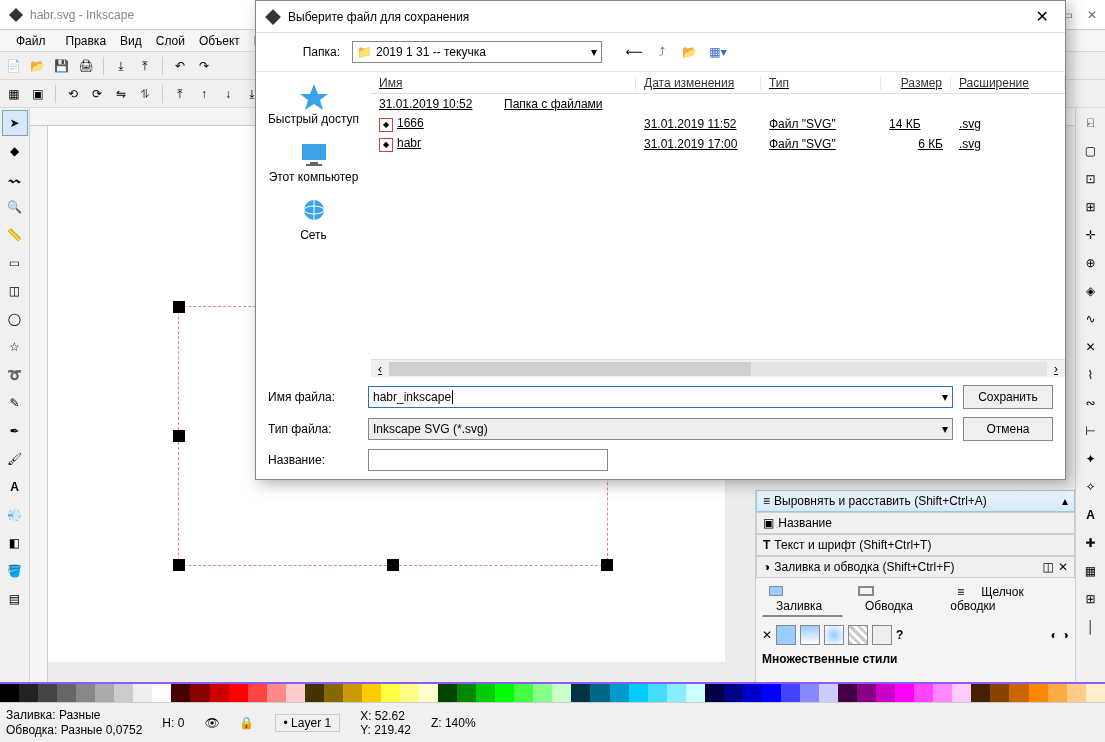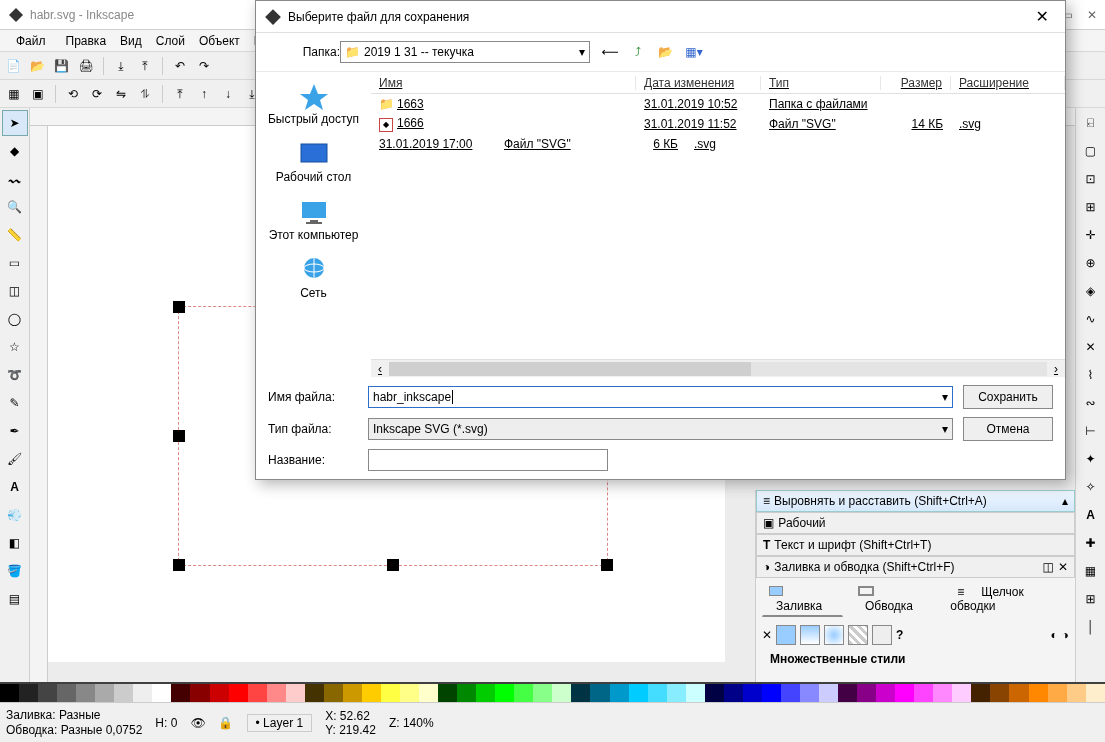--- a/index.html
+++ b/index.html
@@ -6,7 +6,7 @@
 body { width: 1105px; height: 742px; background: #f0f0f0; position: relative; overflow: hidden; }
 
 
-.main-window { position: absolute; top: 0; left: 0; width: 1105px; height: 742px; background: #404040; }
+.main-window { position: absolute; top: 0; left: 0; width: 1105px; height: 742px; background: #8b5cf6; }
 .titlebar { height: 30px; background: #fff; display: flex; align-items: center; padding: 0 8px; border-bottom: 1px solid #d0d0d0; }
 .titlebar-icon { width: 16px; height: 16px; margin-right: 6px; }
 .titlebar-title { flex: 1; color: #888; }

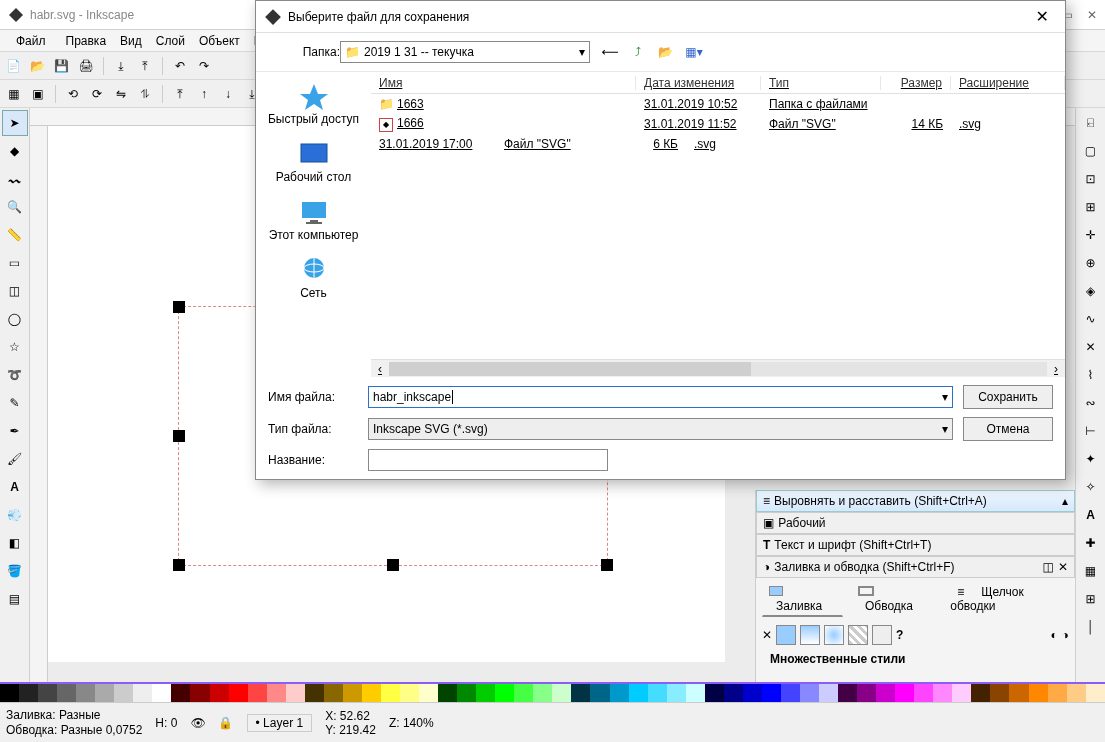--- a/index.html
+++ b/index.html
@@ -62,7 +62,7 @@
 .dlg-title .ico { width:18px; height:18px; margin-right:6px; }
 .dlg-title .txt { flex:1; }
 .dlg-title .close { font-size:16px; padding:0 8px; }
-.dlg-toolbar { height:38px; display:flex; align-items:center; padding:0 12px; gap:0; }
+.dlg-toolbar { height:38px; display:flex; align-items:center; padding:0 12px; gap:12px; }
 .dlg-toolbar .lbl { width:72px; text-align:right; }
 .folder-combo { flex:0 0 250px; height:22px; border:1px solid #888; display:flex; align-items:center; padding:0 4px; gap:4px; }
 .folder-combo .arrow { margin-left:auto; }

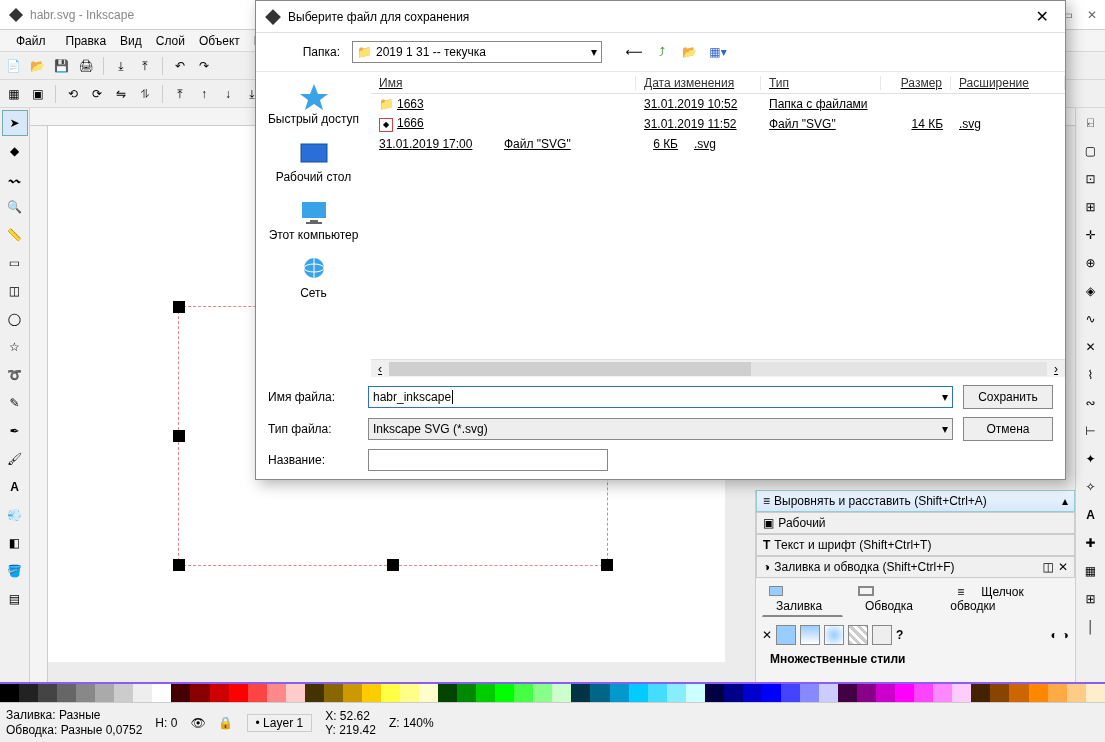--- a/index.html
+++ b/index.html
@@ -396,7 +396,6 @@
       </div>
       <div class="file-list" id="file-list">
           <div class="file-row">
-            <div class="cell col-name"><span class="fico">📁</span><span>1663</span></div>
             <div class="cell col-date">31.01.2019 10:52</div>
             <div class="cell col-type">Папка с файлами</div>
             <div class="cell col-size" style="text-align:right"></div>

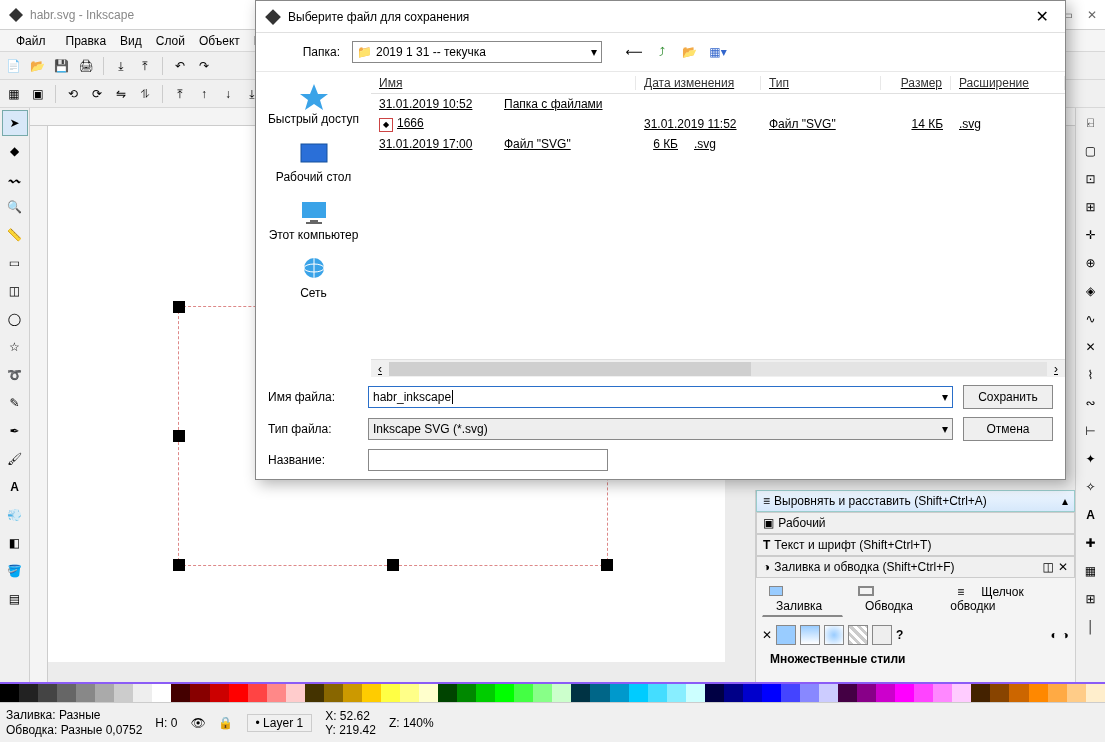--- a/index.html
+++ b/index.html
@@ -405,7 +405,7 @@
             <div class="cell col-name"><span class="fico" style="border:1px solid #c44;font-size:8px;text-align:center;line-height:12px;">◆</span><span>1666</span></div>
             <div class="cell col-date">31.01.2019 11:52</div>
             <div class="cell col-type">Файл "SVG"</div>
-            <div class="cell col-size" style="text-align:right">14 КБ</div>
+            <div class="cell col-size" style="text-align:left">14 КБ</div>
             <div class="cell col-ext">.svg</div>
           </div>
           <div class="file-row">

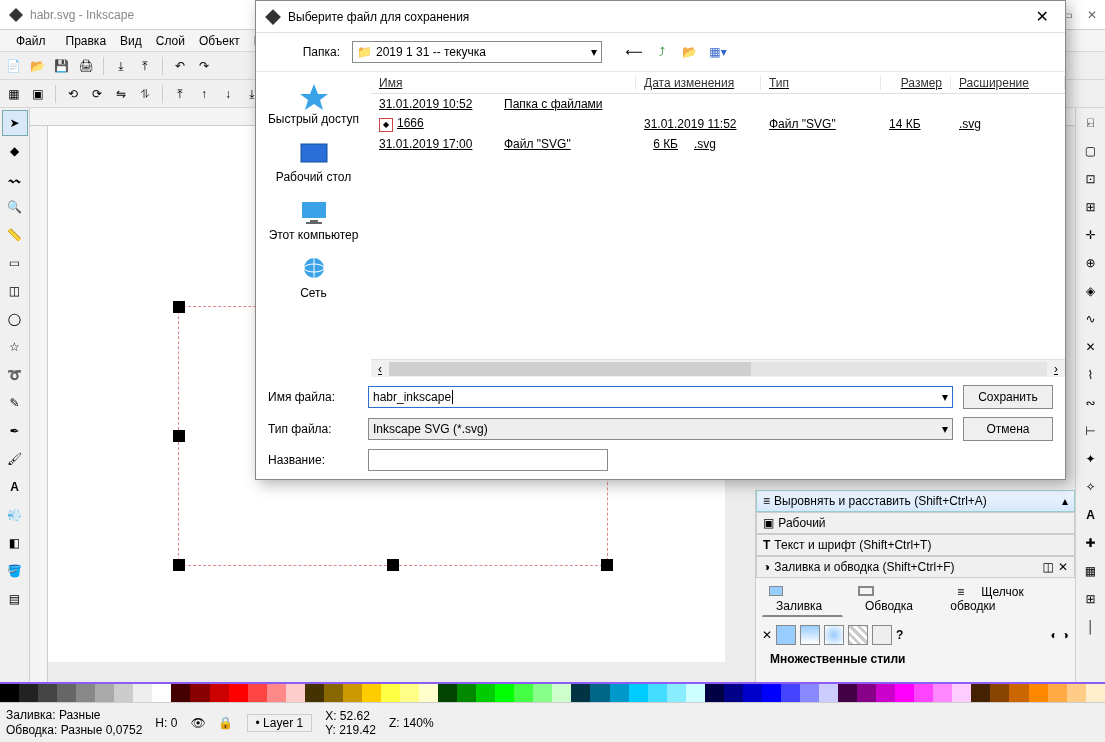--- a/index.html
+++ b/index.html
@@ -409,6 +409,7 @@
             <div class="cell col-ext">.svg</div>
           </div>
           <div class="file-row">
+            <div class="cell col-name"><span class="fico" style="border:1px solid #c44;font-size:8px;text-align:center;line-height:12px;">◆</span><span>habr</span></div>
             <div class="cell col-date">31.01.2019 17:00</div>
             <div class="cell col-type">Файл "SVG"</div>
             <div class="cell col-size" style="text-align:right">6 КБ</div>

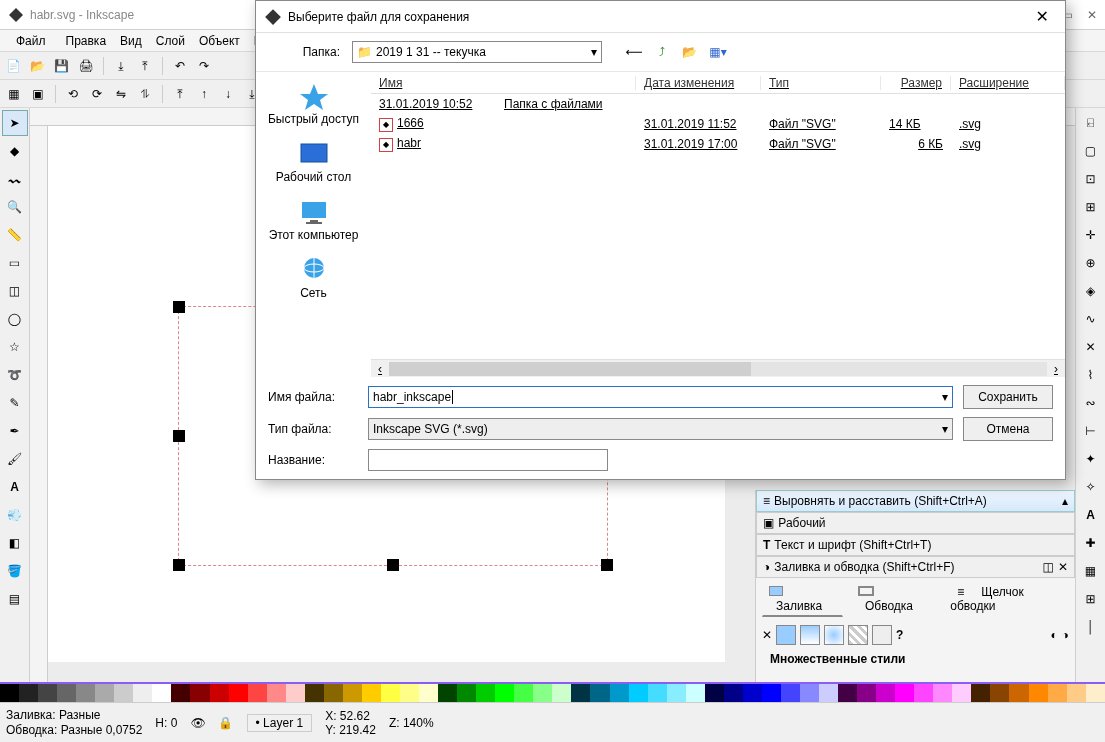--- a/index.html
+++ b/index.html
@@ -364,13 +364,6 @@
       </div>
       <div class="place">
         <svg class="pico" viewBox="0 0 32 28">
-            <rect x="3" y="4" width="26" height="18" fill="#2a6fd8"></rect>
-            <rect x="3" y="4" width="26" height="18" fill="none" stroke="#14509c"></rect>
-          </svg>
-        <span>Рабочий стол</span>
-      </div>
-      <div class="place">
-        <svg class="pico" viewBox="0 0 32 28">
             <rect x="4" y="4" width="24" height="16" fill="#3aa3e8"></rect>
             <rect x="12" y="22" width="8" height="2" fill="#666"></rect>
             <rect x="8" y="24" width="16" height="2" fill="#666"></rect>

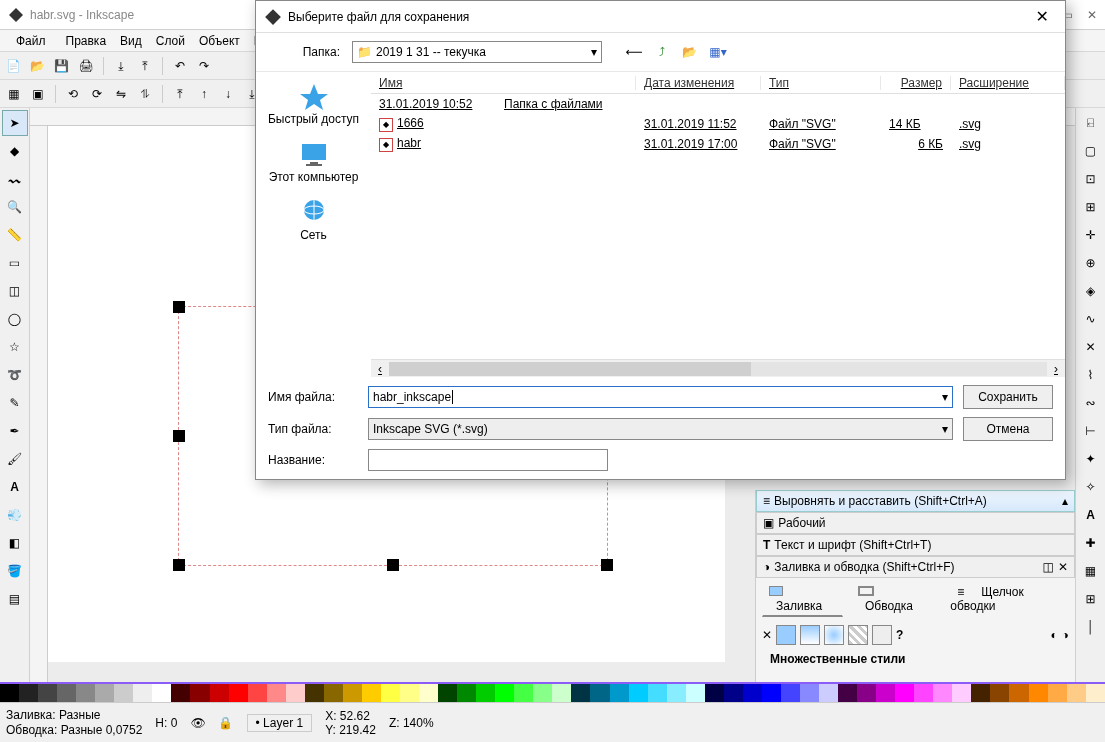--- a/index.html
+++ b/index.html
@@ -221,7 +221,7 @@
     </div>
     <div class="panel-header plain">
       <span>▣</span>
-      <span>Рабочий</span>
+      <span>Название</span>
     </div>
     <div class="panel-header plain">
       <span><b>T</b></span>

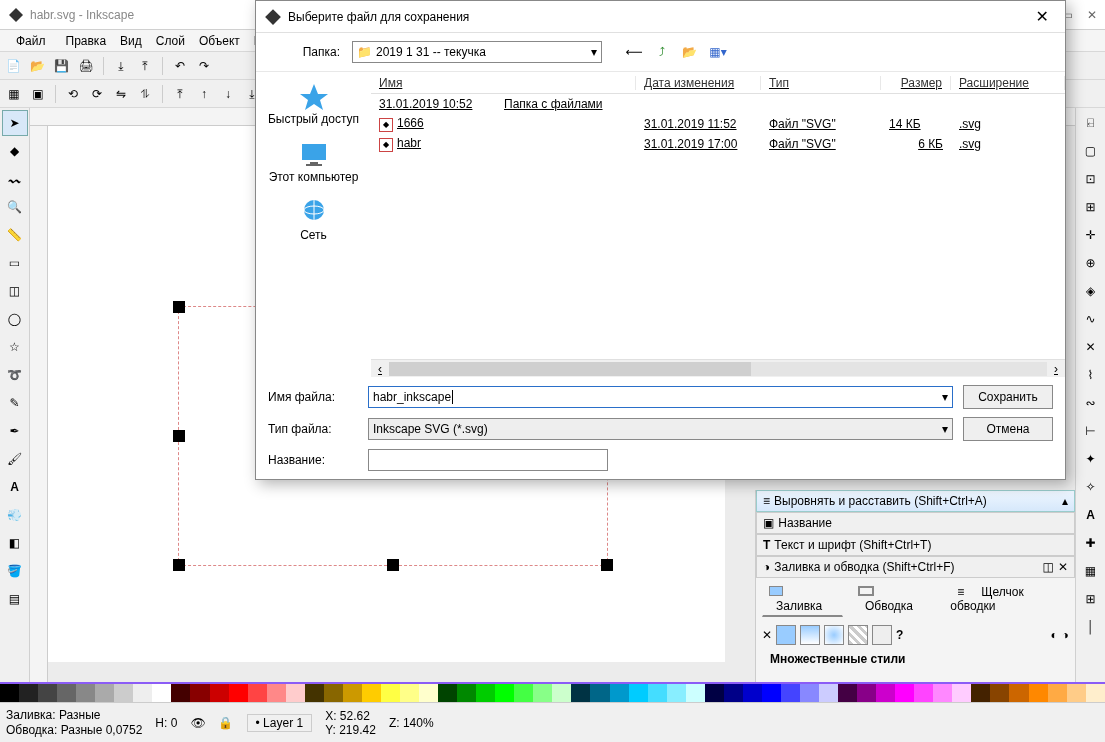--- a/index.html
+++ b/index.html
@@ -47,7 +47,7 @@
 .fill-tabs span.active { border-bottom:2px solid #888; }
 .swatch-row { display:flex; gap:4px; padding:4px 6px; align-items:center; }
 .swatch { width:20px; height:20px; border:1px solid #888; }
-.mult-styles { padding: 3px 6px; font-weight: bold; margin-left: 8px; }
+.mult-styles { padding: 3px 6px; font-weight: bold; }
 
 .color-strip { position:absolute; bottom:40px; left:0; right:0; height:18px; display:flex; }
 .color-strip .c { flex:1; }

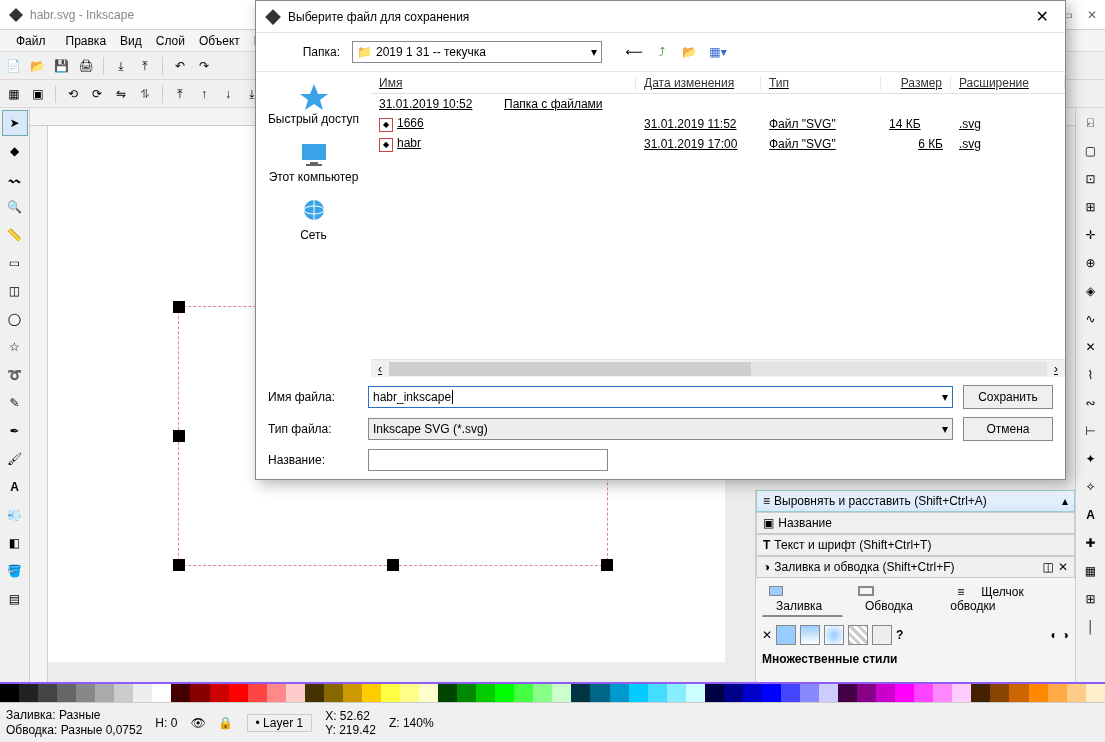--- a/index.html
+++ b/index.html
@@ -52,7 +52,7 @@
 .color-strip { position:absolute; bottom:40px; left:0; right:0; height:18px; display:flex; }
 .color-strip .c { flex:1; }
 
-.statusbar { position:absolute; bottom:0; left:0; right:0; height:40px; background:#f0f0f0; border-top:1px solid #ccc; display:flex; align-items:center; padding:8px 6px; gap:13px; font-size:11px;}
+.statusbar { position:absolute; bottom:0; left:0; right:0; height:40px; background:#f0f0f0; border-top:1px solid #ccc; display:flex; align-items:center; padding:8px 6px; gap:20px; font-size:11px;}
 .statusbar .status-fill { display:flex; flex-direction:column; gap:1px; font-size:10px; }
 .statusbar .status-msg { flex:1; overflow:hidden; white-space:nowrap; text-overflow:ellipsis; }
 

